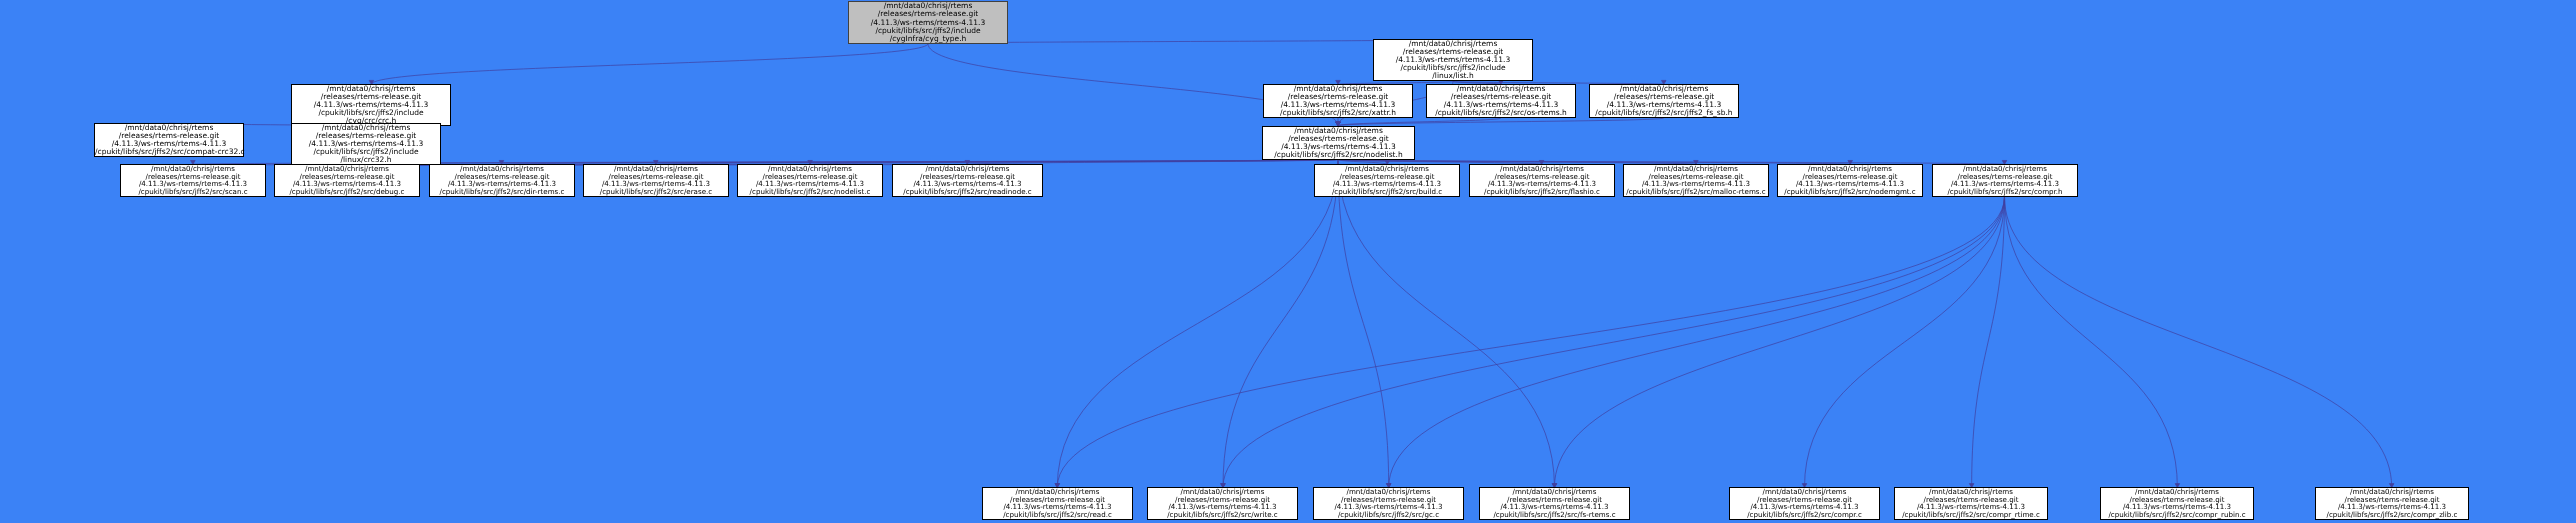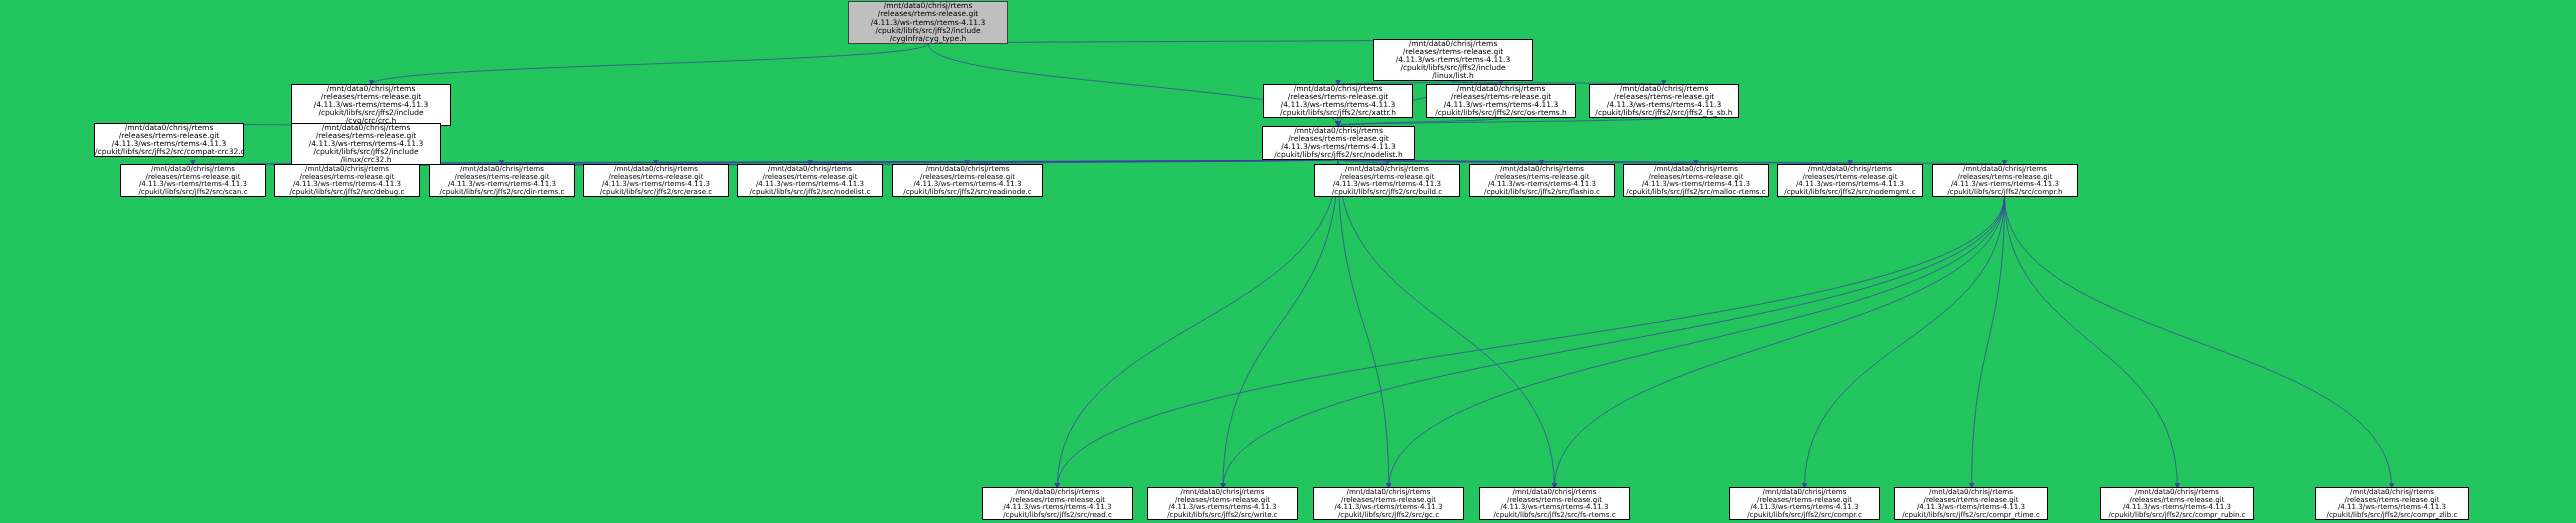--- a/index.html
+++ b/index.html
@@ -5,7 +5,7 @@
 <style>
   html,body{margin:0;padding:0;background:#ffffff;}
   body{font-family:"DejaVu Sans","Liberation Sans",sans-serif;}
-  #graph{position:relative;width:2576px;height:524px;background:#22c55e;overflow:hidden;}
+  #graph{position:relative;width:2576px;height:524px;background:#3b82f6;overflow:hidden;}
   #edges{position:absolute;left:0;top:0;width:2576px;height:524px;pointer-events:none;}
   .node{
     position:absolute;

